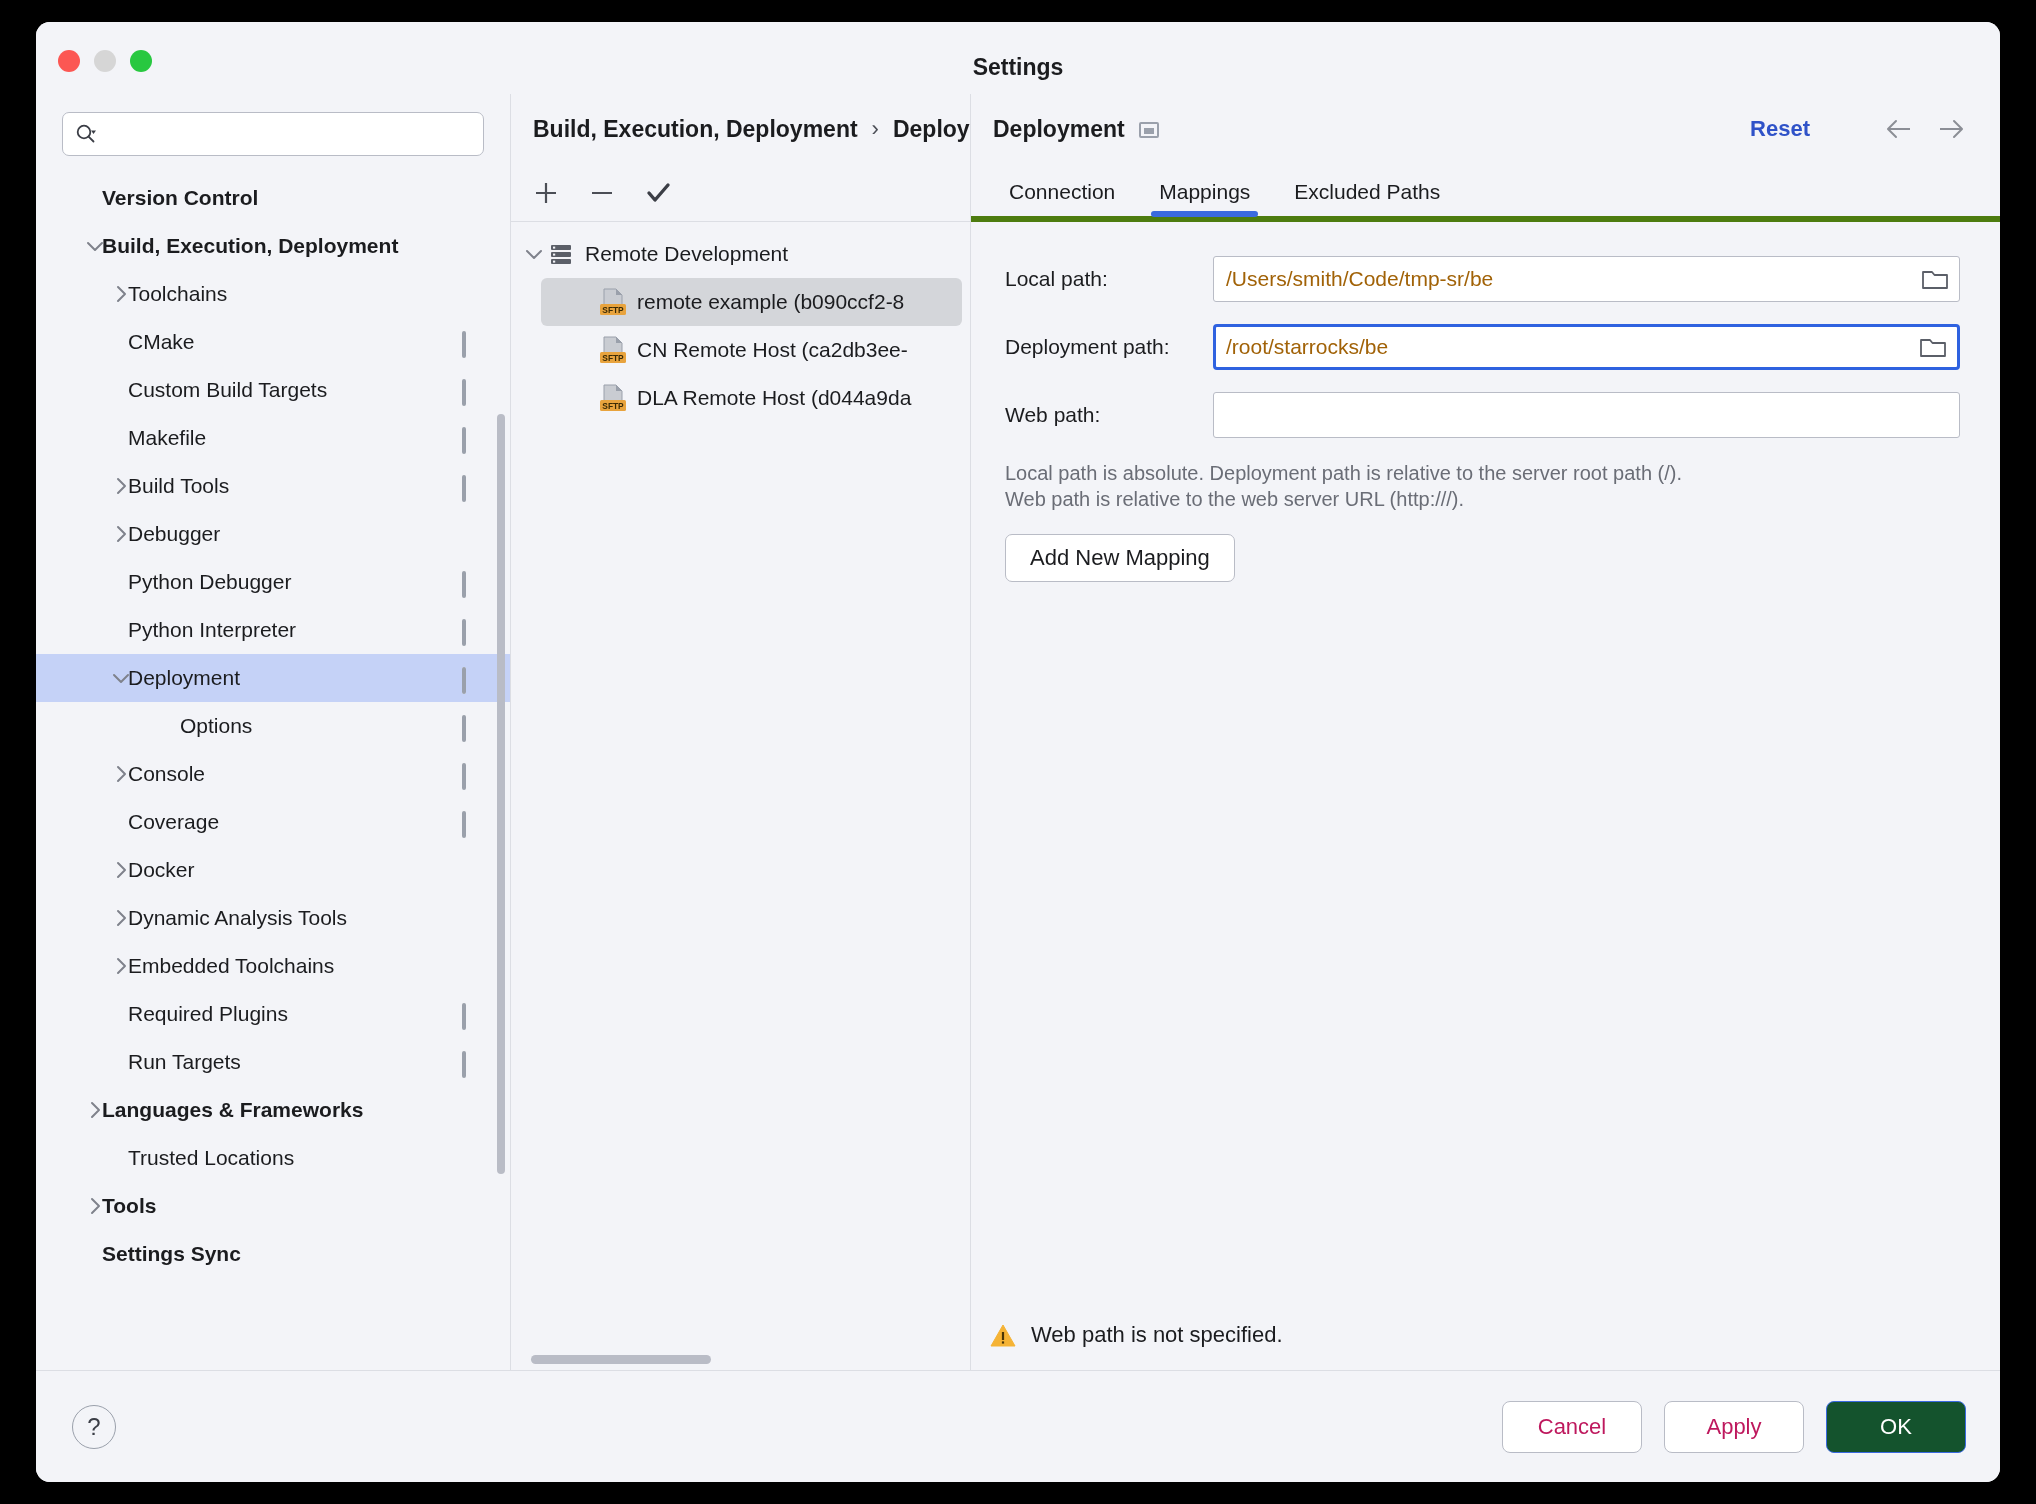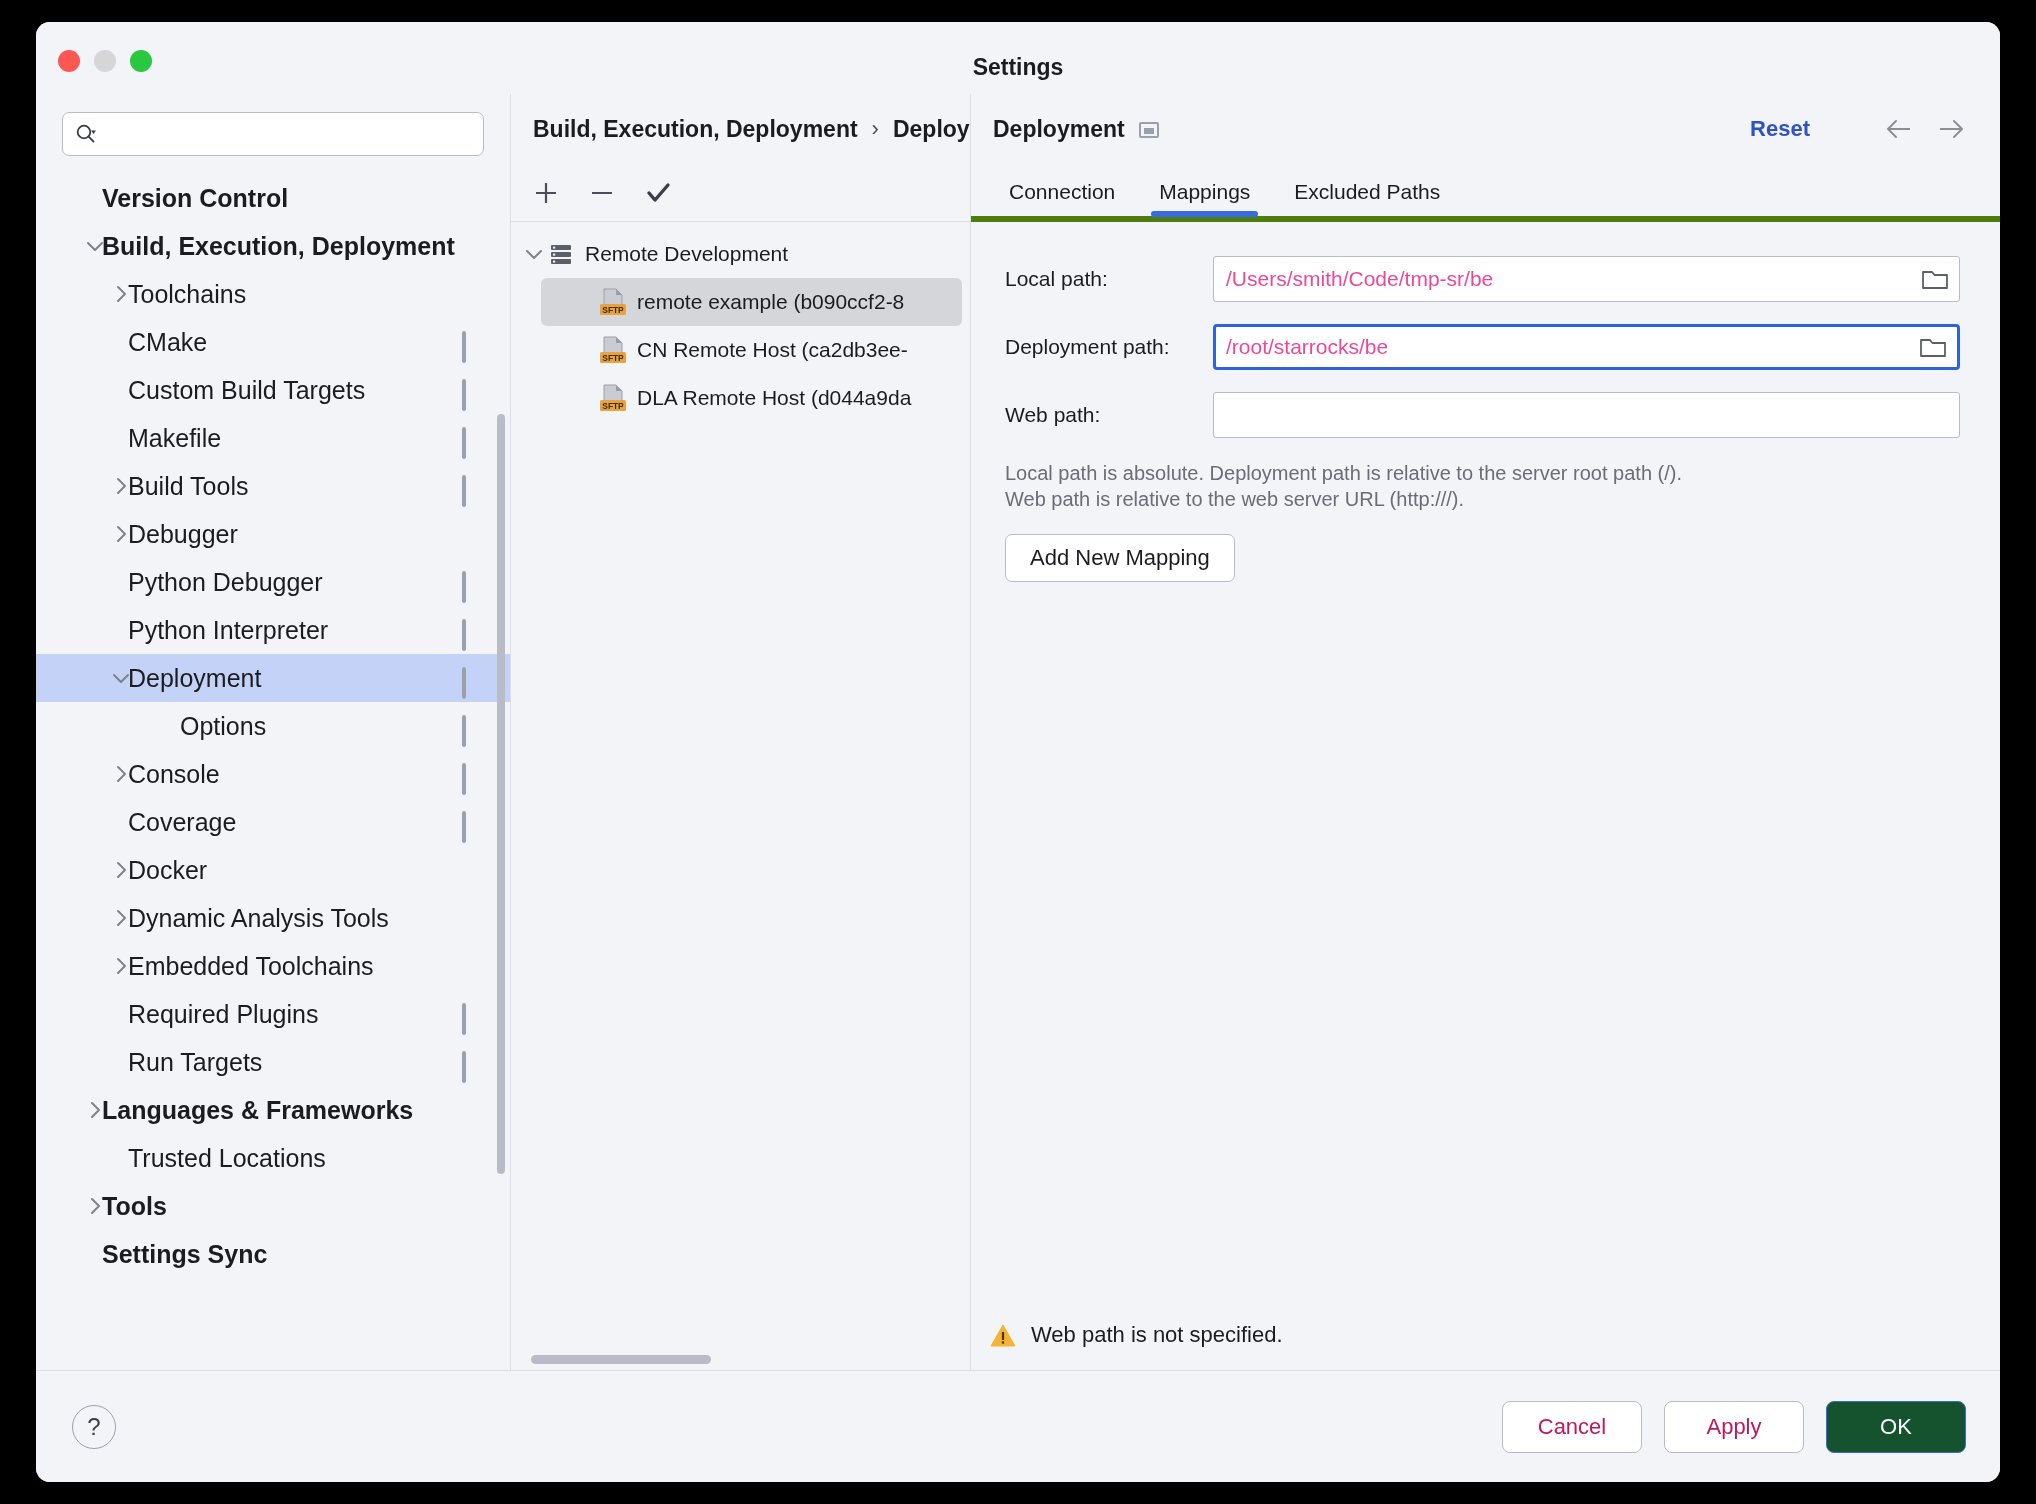--- a/index.html
+++ b/index.html
@@ -96,7 +96,7 @@
     height: 48px;
     display: flex;
     align-items: center;
-    font-size: 25px;
+    font-size: 21px;
     color: #1b1c1f;
     position: relative;
     cursor: default;

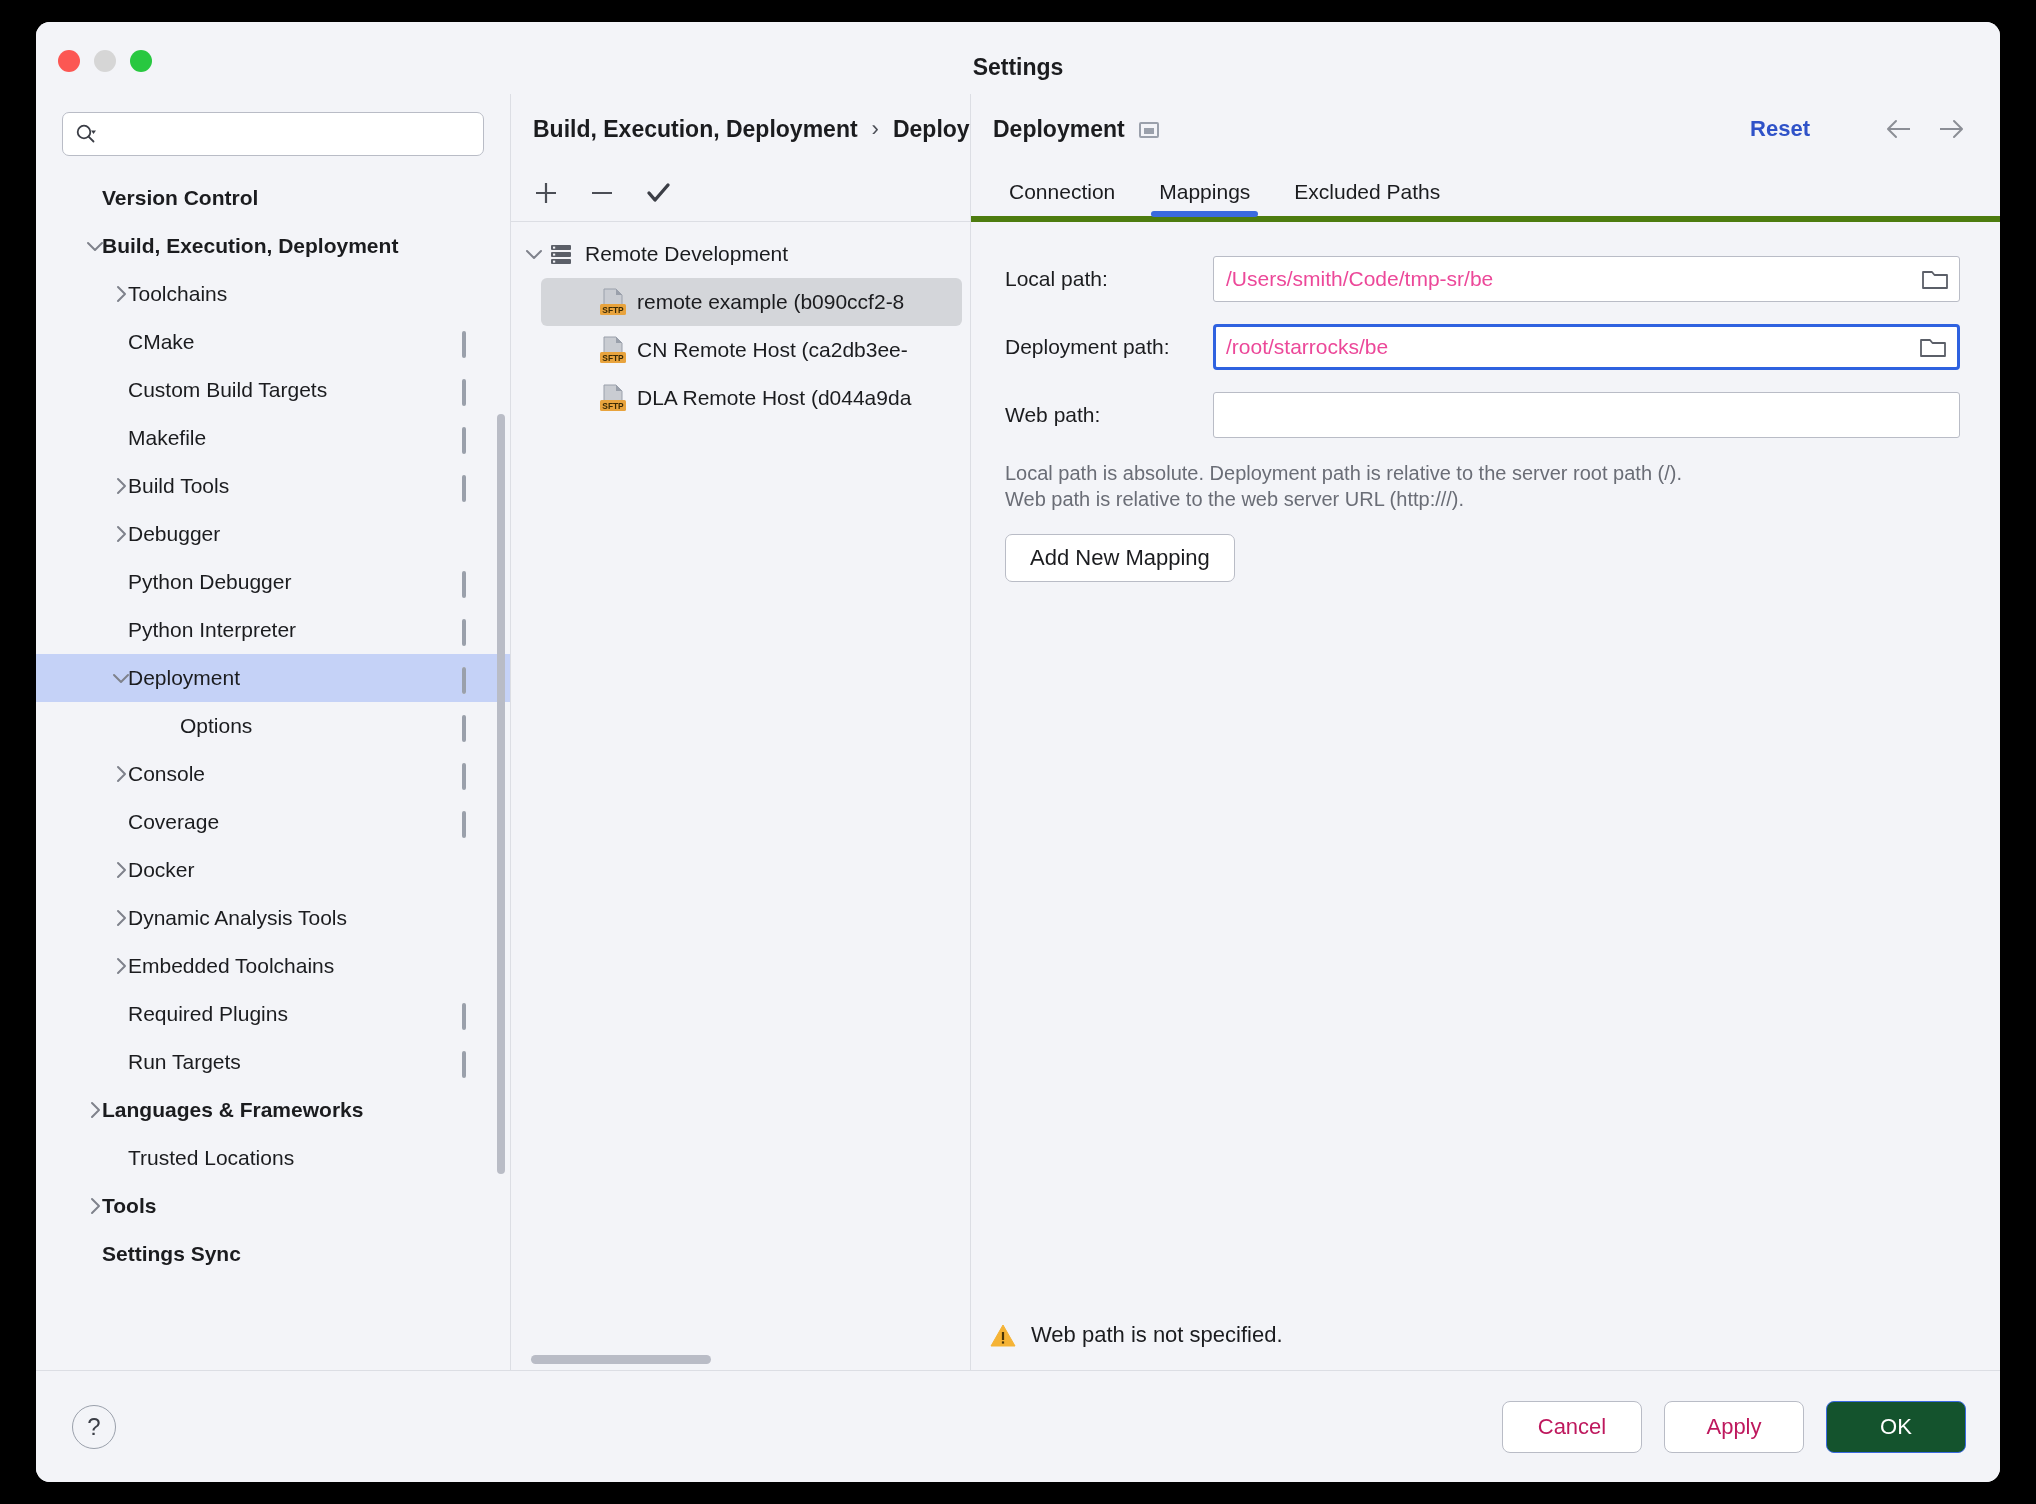--- a/index.html
+++ b/index.html
@@ -300,7 +300,7 @@
     align-items: center;
     padding: 0 10px 0 12px;
     font-size: 21px;
-    color: #ec4899;
+    color: #a16207;
     position: relative;
   }
   .finput.focused {

